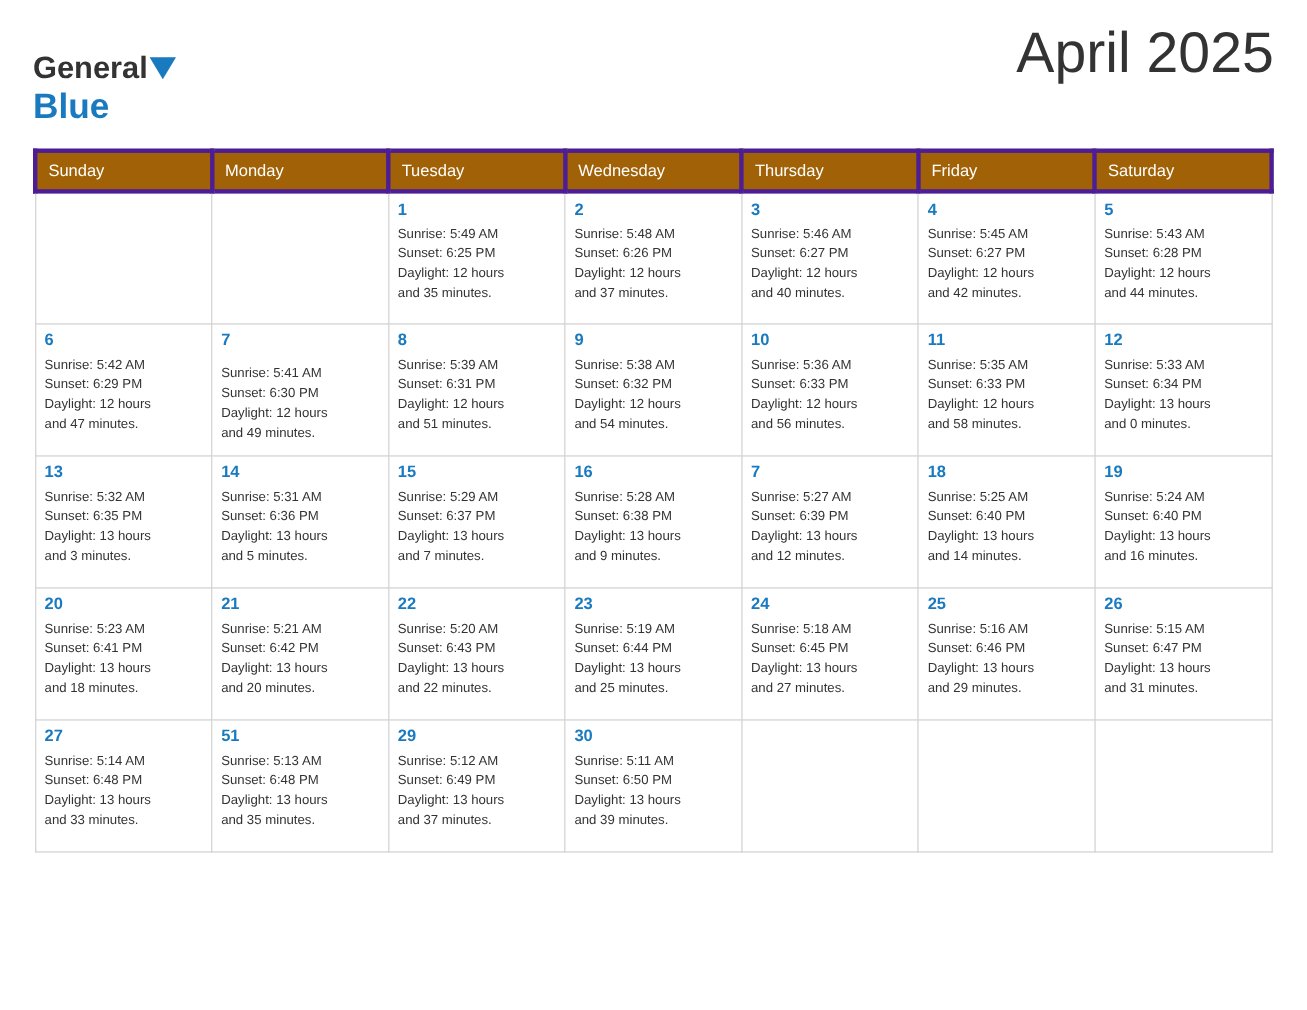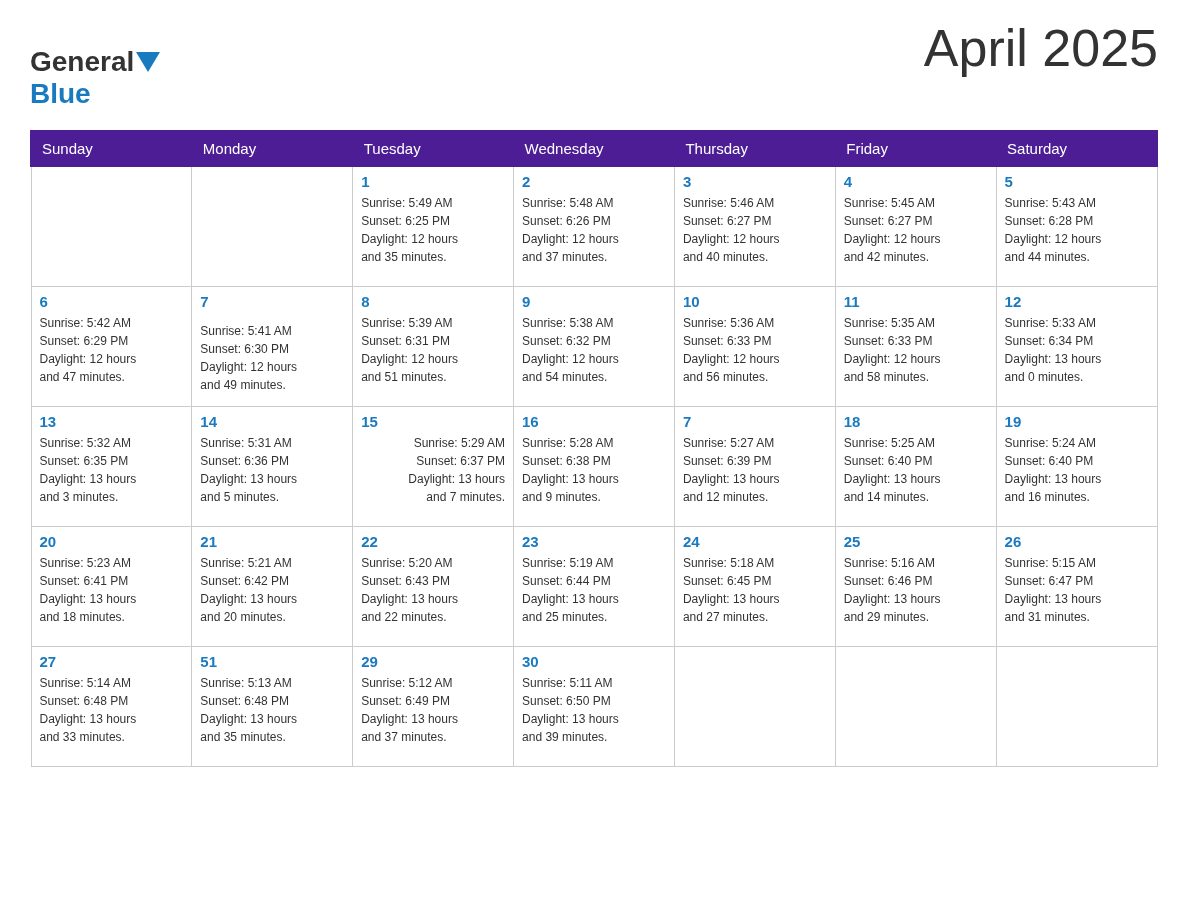--- a/index.html
+++ b/index.html
@@ -43,7 +43,7 @@
     }
     .logo-blue {
       color: #1a7abf;
-      font-size: 28px;
+      font-size: 32px;
       font-weight: bold;
     }
     .title-section {

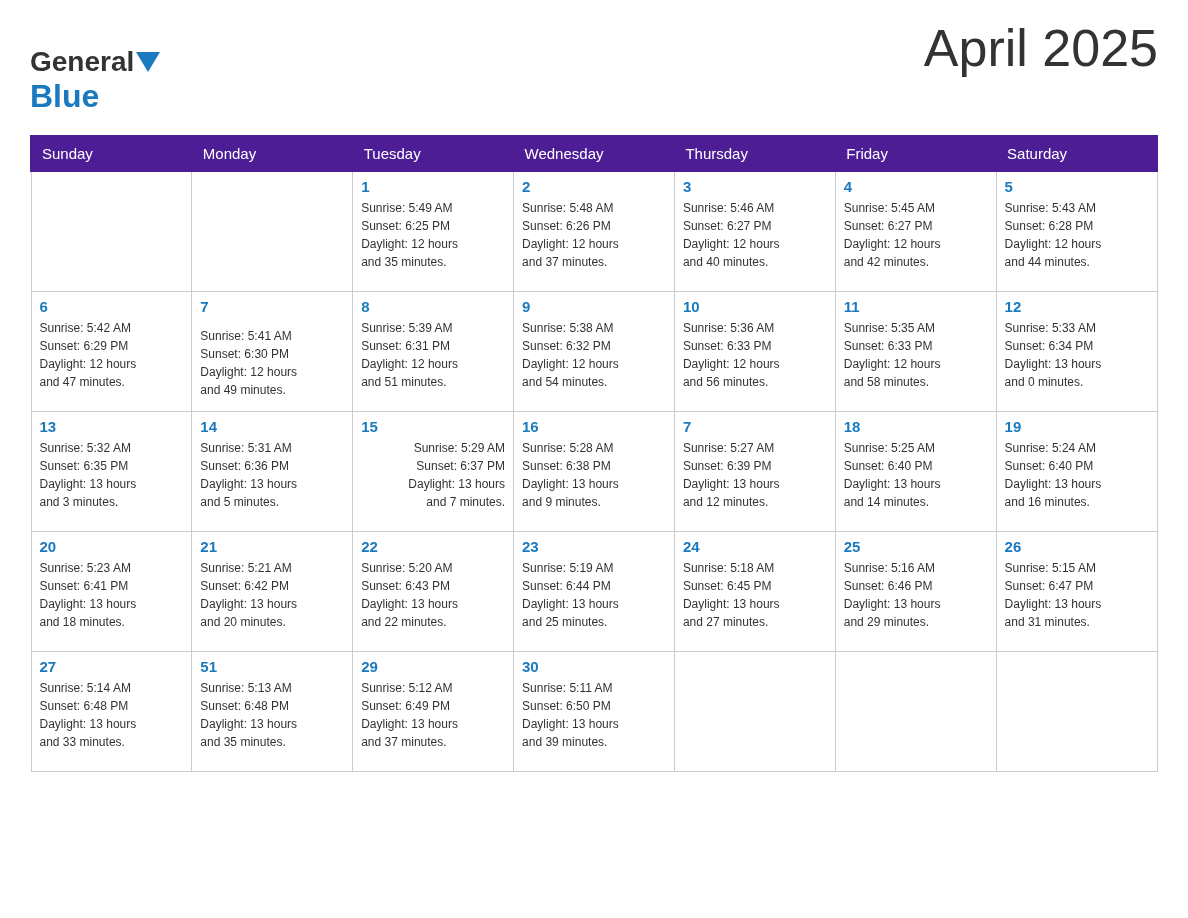--- a/index.html
+++ b/index.html
@@ -66,13 +66,13 @@
       border: 1px solid #aaa;
     }
     .calendar th {
-      background: #4c1d95;
+      background: #a16207;
       color: #fff;
       padding: 8px 10px;
       text-align: left;
       font-size: 15px;
       font-weight: normal;
-      border: 2px solid #4c1d95;
+      border: 4px solid #4c1d95;
     }
     .calendar td {
       vertical-align: top;

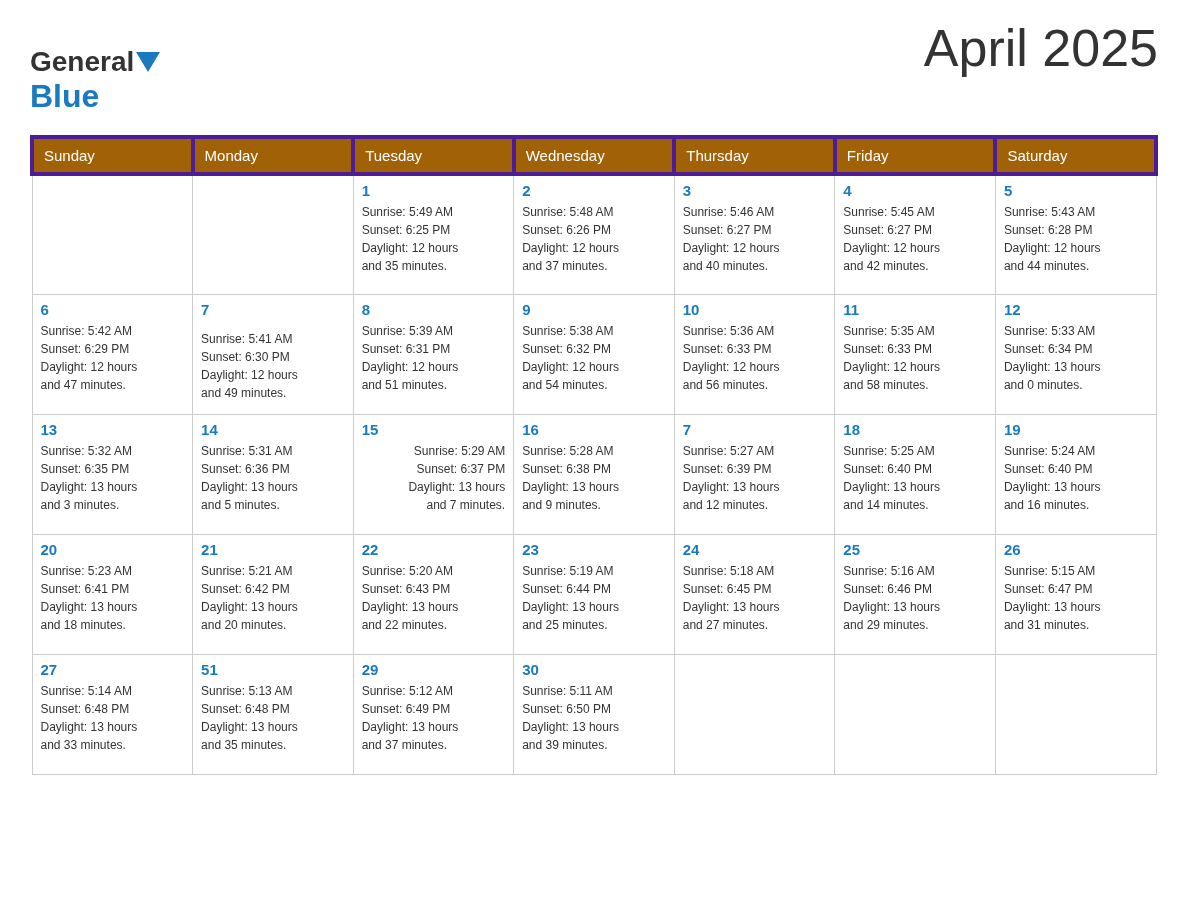--- a/index.html
+++ b/index.html
@@ -236,7 +236,7 @@
         </td>
         <td>
           <div class="day-number">15</div>
-          <div class="day-info" style="white-space: pre-line; text-align: right;">Sunrise: 5:29 AM
+          <div class="day-info" style="white-space: pre-line;">Sunrise: 5:29 AM
 Sunset: 6:37 PM
 Daylight: 13 hours
 and 7 minutes.</div>

